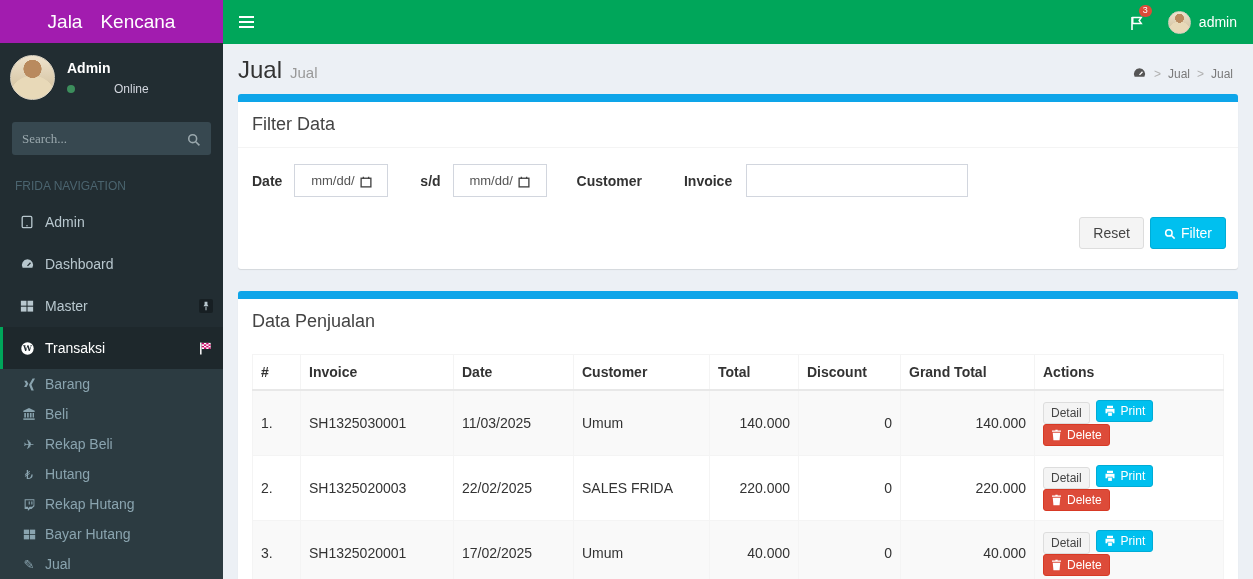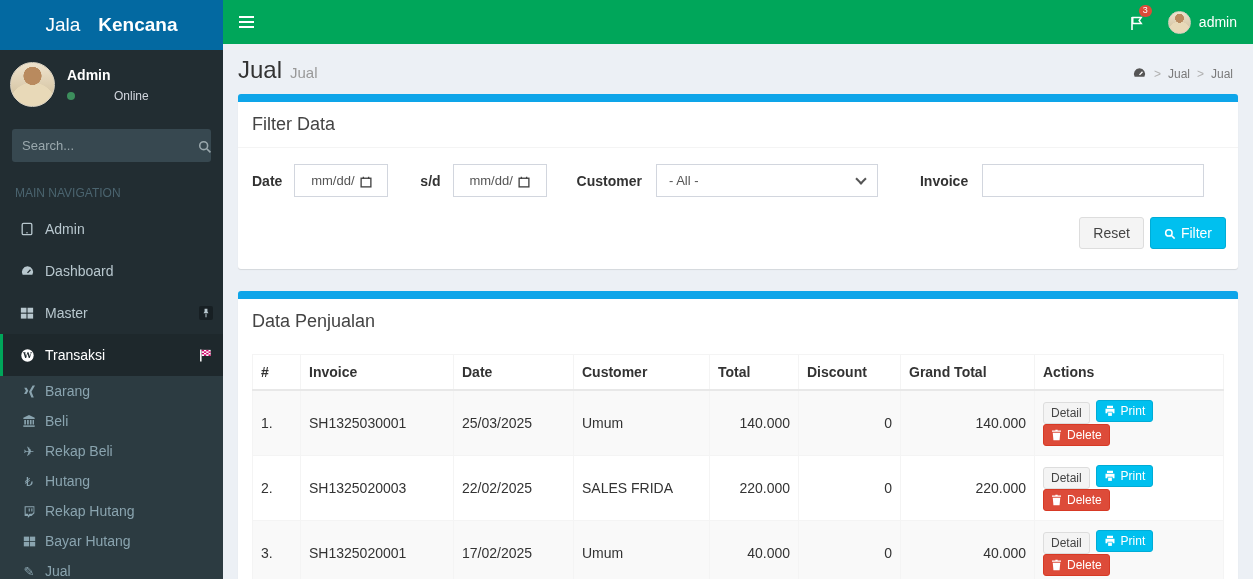--- a/index.html
+++ b/index.html
@@ -8,7 +8,7 @@
 
   
   .sidebar { position:absolute; left:0; top:0; width:223px; height:579px; background:#222d32; z-index:5; }
-  .logo { height:50px; background:#0369a1; color:#fff; display:flex; align-items:center; justify-content:center; font-size:19px; }
+  .logo { height:43px; background:#a21caf; color:#fff; display:flex; align-items:center; justify-content:center; font-size:19px; }
   .logo .light { font-weight:300; }
   .logo .bold { font-weight:700; margin-left:18px; }
   .user-panel { display:flex; align-items:center; padding:12px 10px; }

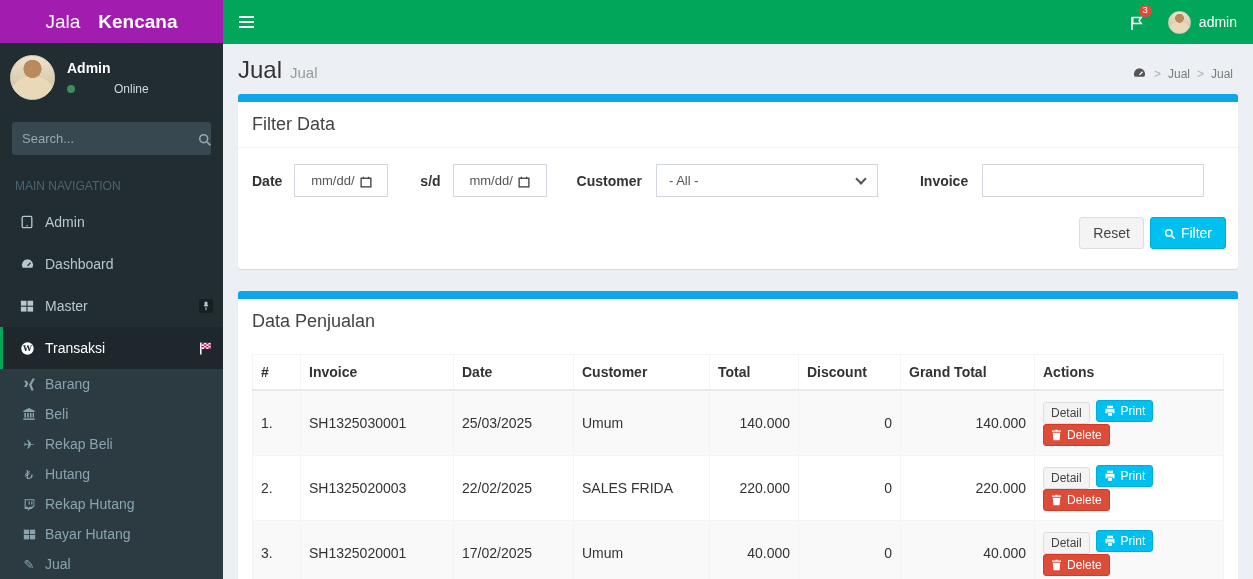--- a/index.html
+++ b/index.html
@@ -10,7 +10,7 @@
   .sidebar { position:absolute; left:0; top:0; width:223px; height:579px; background:#222d32; z-index:5; }
   .logo { height:43px; background:#a21caf; color:#fff; display:flex; align-items:center; justify-content:center; font-size:19px; }
   .logo .light { font-weight:300; }
-  .logo .bold { font-weight:700; margin-left:18px; }
+  .logo .bold { font-weight:400; margin-left:18px; }
   .user-panel { display:flex; align-items:center; padding:12px 10px; }
   .avatar { border-radius:50%; background:
       radial-gradient(circle at 50% 30%, #b98a5e 0 24%, rgba(0,0,0,0) 25%),

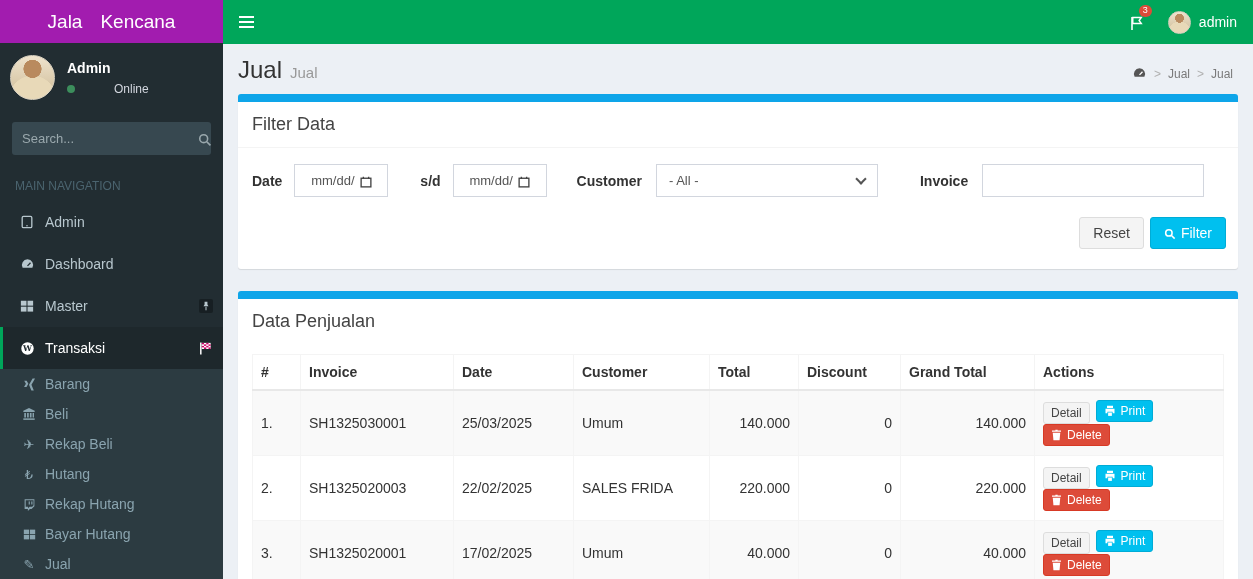--- a/index.html
+++ b/index.html
@@ -23,7 +23,7 @@
   .user-status { color:#d2d6de; font-size:12px; margin-top:6px; display:flex; align-items:center;gap:32px; }
   .dot { width:8px; height:8px; border-radius:50%; background:#3c8e5c; display:inline-block; margin-right:7px; }
   .sidebar-search { margin:10px 12px; height:33px; background:#374850; border-radius:3px; display:flex; align-items:center; padding:0 10px; }
-  .sidebar-search input { flex:1; background:transparent; border:none; outline:none; color:#e5e5e5; font-size:13px; font-family:Liberation Sans, sans-serif; }
+  .sidebar-search input { flex:1; background:transparent; border:none; outline:none; color:#e5e5e5; font-size:13px; font-family:Liberation Serif, serif; }
   .sidebar-search input::placeholder { color:#9aa8ad; }
   .nav-header { color:#4b646f; font-size:12px; padding:14px 15px 8px; }
   ul.menu { list-style:none; }

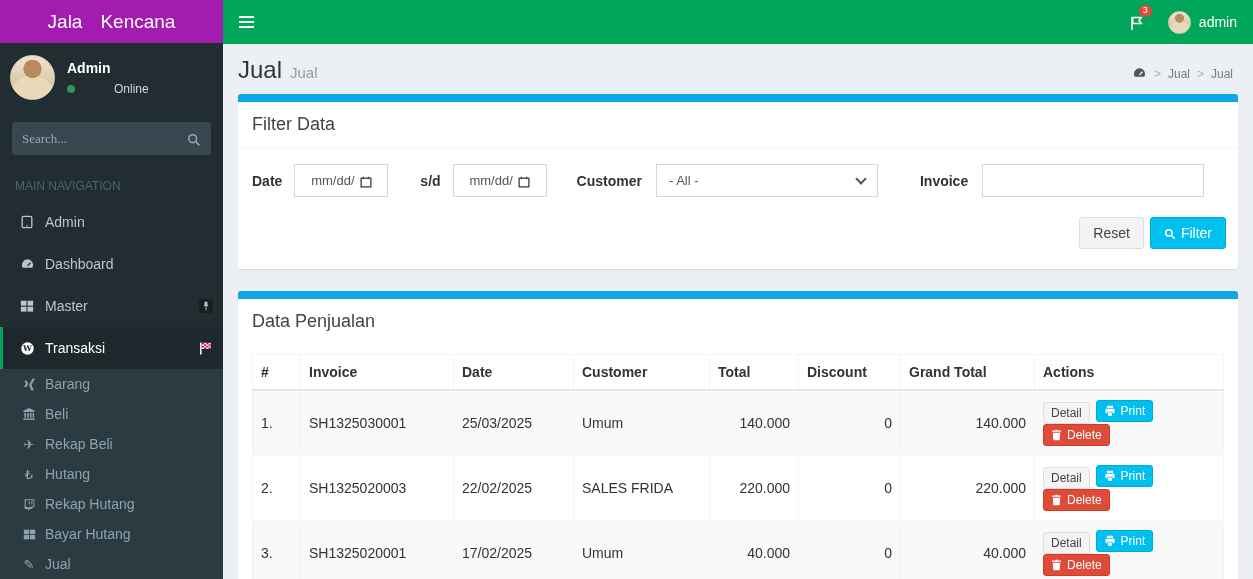--- a/index.html
+++ b/index.html
@@ -122,7 +122,7 @@
     </span>
   </div>
 
-  <div class="nav-header">MAIN NAVIGATION</div>
+  <div class="nav-header">FRIDA NAVIGATION</div>
   <ul class="menu" id="sidebar-menu">
       <li class="menu-item">
     <span class="mi-icon">

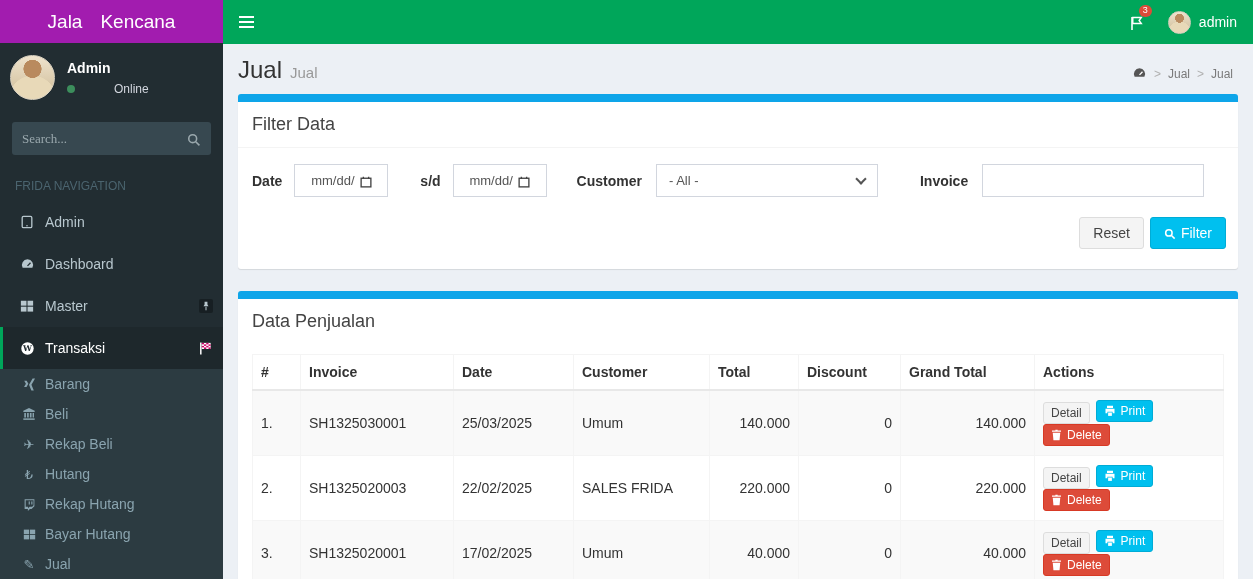--- a/index.html
+++ b/index.html
@@ -318,10 +318,6 @@
         </span>
       </div>
       <span class="f-label lbl-customer">Customer</span>
-      <div class="select-box">
-        <span class="sel-text">- All -</span>
-        <span class="chevron"></span>
-      </div>
       <span class="f-label lbl-invoice">Invoice</span>
       <input class="text-input" type="text" value="" style="">
     </div>

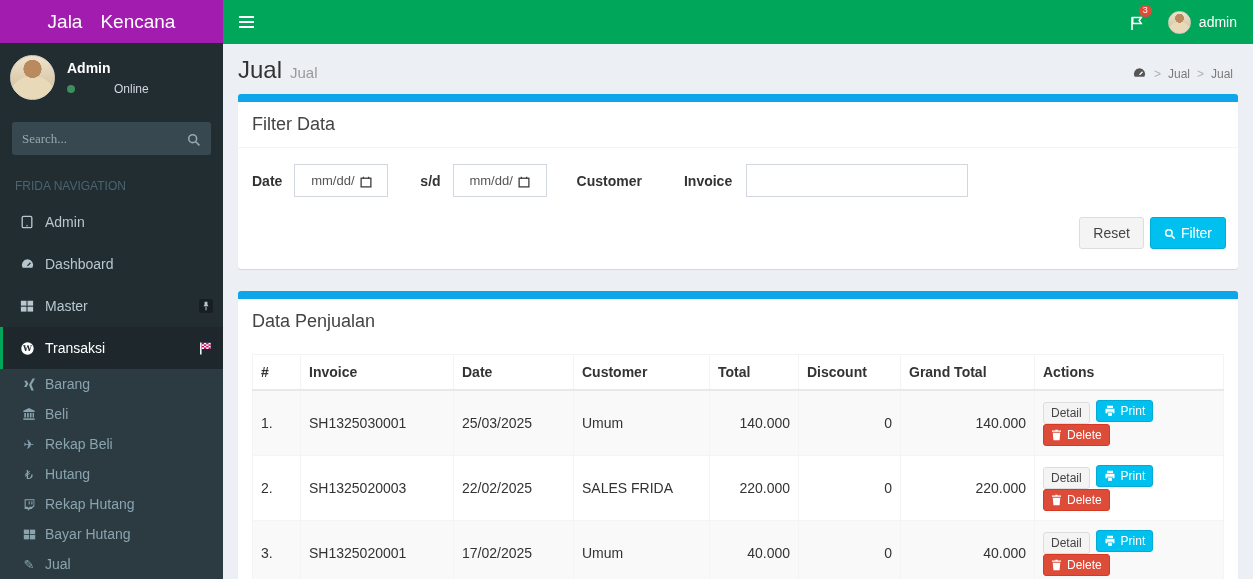--- a/index.html
+++ b/index.html
@@ -357,7 +357,7 @@
             <tr>
     <td class="c-no">1.</td>
     <td class="c-invoice">SH1325030001</td>
-    <td class="c-date">25/03/2025</td>
+    <td class="c-date">11/03/2025</td>
     <td class="c-customer">Umum</td>
     <td class="c-total num">140.000</td>
     <td class="c-discount num">0</td>

